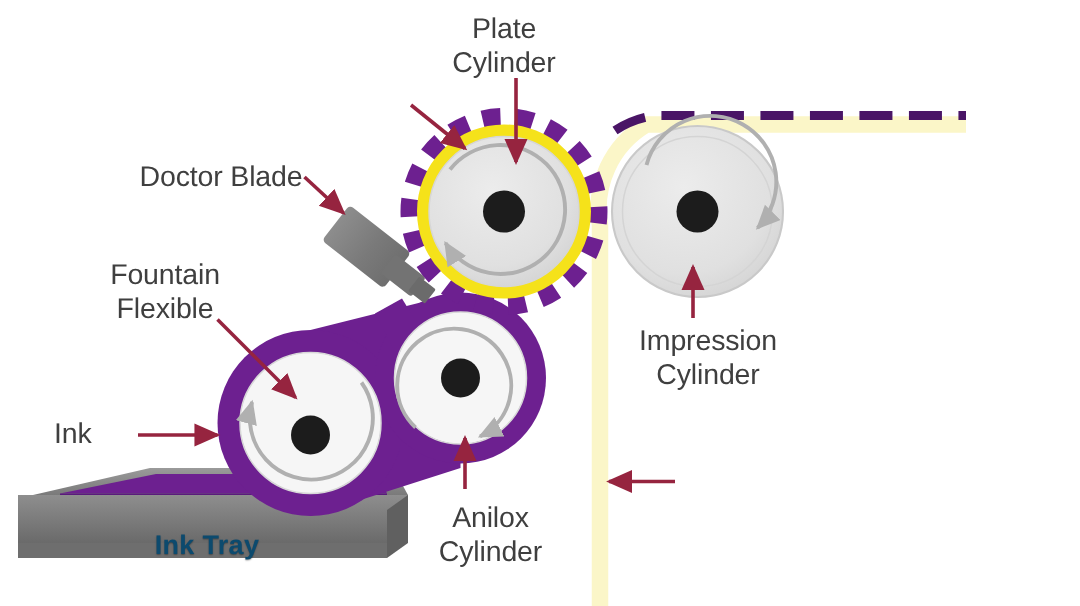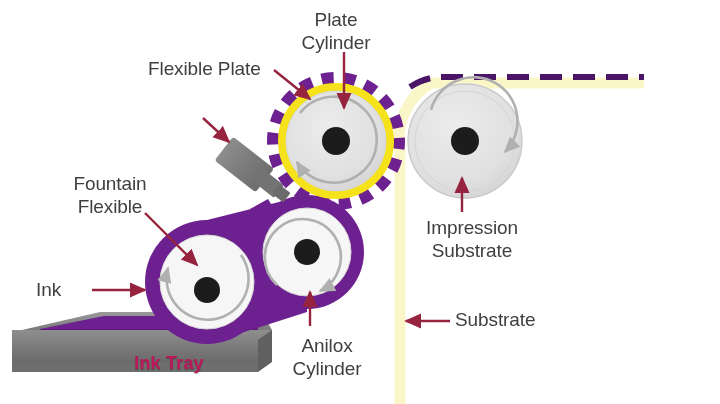--- a/index.html
+++ b/index.html
@@ -161,7 +161,6 @@
   <div class="callout-label lbl-center" style="left:336px; top:8px;">Plate
 Cylinder</div>
 
-  <div class="callout-label lbl-left" style="left:148px; top:57px;">Flexible Plate</div>
 
 
   <div class="callout-label lbl-center" style="left:110px; top:172px;">Fountain

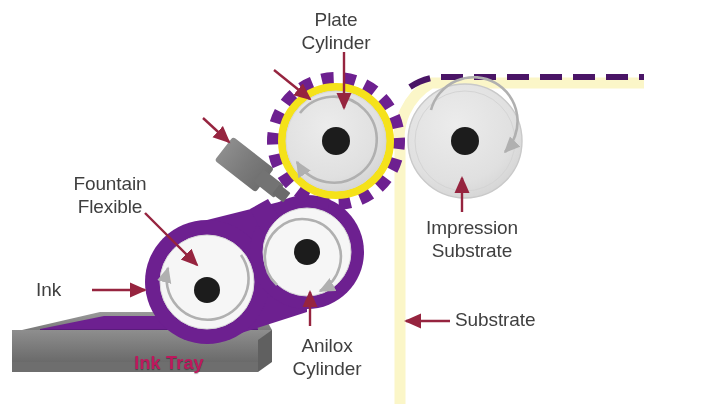--- a/index.html
+++ b/index.html
@@ -162,6 +162,7 @@
 Cylinder</div>
 
 
+  <div class="callout-label lbl-left" style="left:93px; top:107px;">Doctor Blade</div>
 
   <div class="callout-label lbl-center" style="left:110px; top:172px;">Fountain
 Flexible</div>

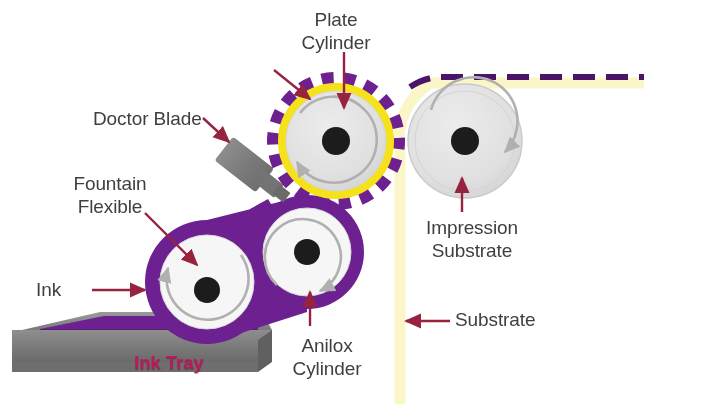--- a/index.html
+++ b/index.html
@@ -173,7 +173,7 @@
 Cylinder</div>
 
   <div class="callout-label lbl-center" style="left:472px; top:216px;">Impression
-Substrate</div>
+Cylinder</div>
 
   <div class="callout-label lbl-left" style="left:455px; top:308px;">Substrate</div>
 

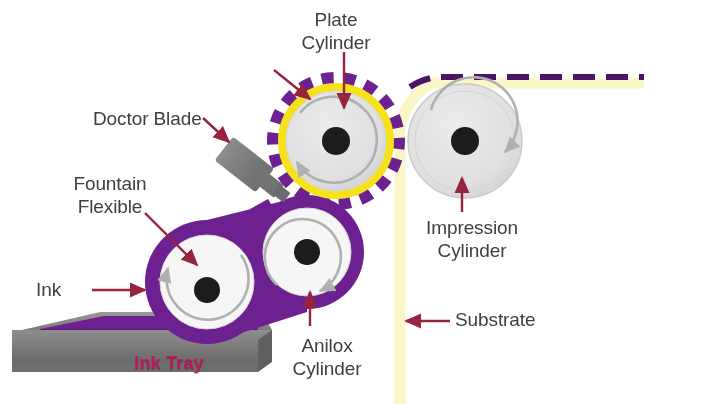--- a/index.html
+++ b/index.html
@@ -175,7 +175,6 @@
   <div class="callout-label lbl-center" style="left:472px; top:216px;">Impression
 Cylinder</div>
 
-  <div class="callout-label lbl-left" style="left:455px; top:308px;">Substrate</div>
 
   <div class="tray-label" style="left:138px; top:353px;">Ink Tray</div>
 

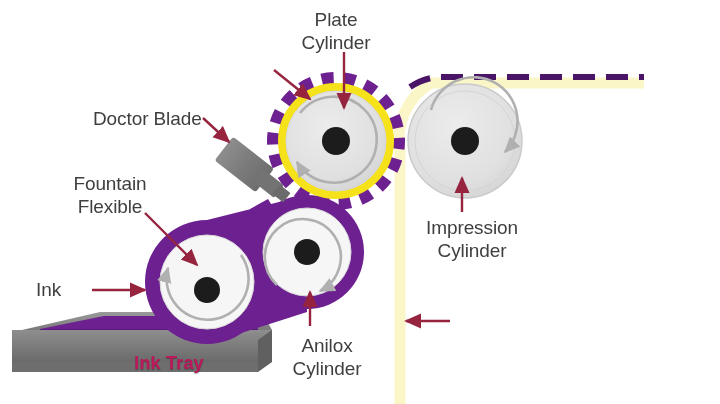--- a/index.html
+++ b/index.html
@@ -40,7 +40,7 @@
   .lbl-left { text-align: left; }
   .tray-label {
     position: absolute;
-    color: #be185d;
+    color: #0c4a6e;
     font-family: "Liberation Sans", sans-serif;
     font-size: 18px;
     font-weight: 600;
@@ -48,7 +48,6 @@
     white-space: pre;
     transform: translateX(-50%);
     text-shadow: 0 1px 1px rgba(0,0,0,0.35);
-    margin-left: 31px;
   }
 </style>
 </head>

